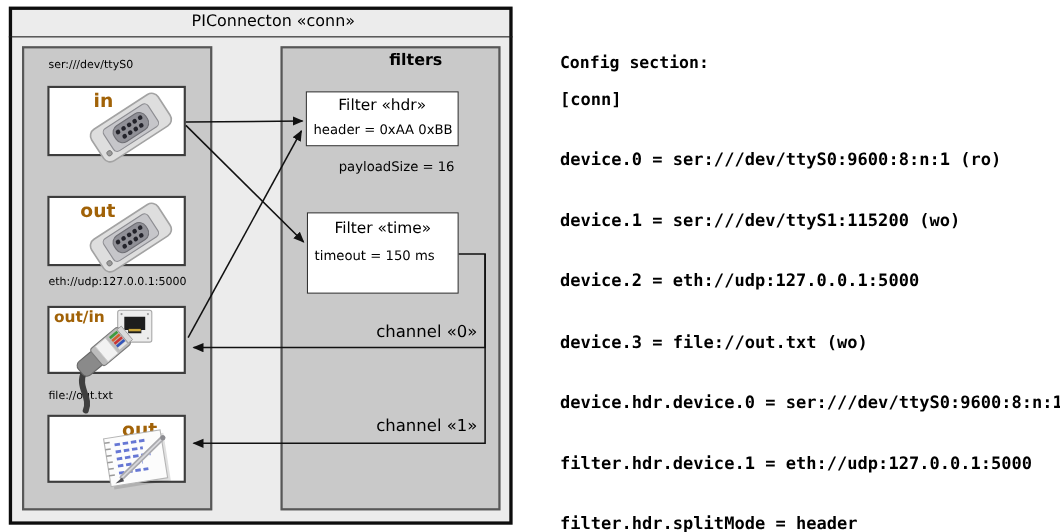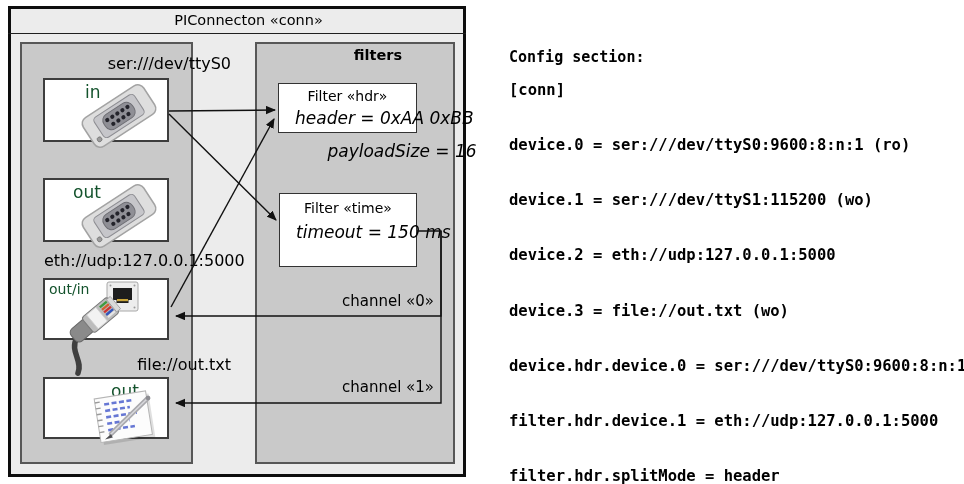--- a/index.html
+++ b/index.html
@@ -18,7 +18,7 @@
   .filters-panel{left:255px;top:42px;width:200px;height:422px;}
   .filters-title{left:255px;top:47px;width:200px;text-align:center;font-size:14.5px;font-weight:bold;}
 
-  .dev-label{left:21px;width:187px;text-align:right;font-size:16px;white-space:nowrap;}
+  .dev-label{left:21px;width:187px;text-align:left;font-size:10px;white-space:nowrap;}
   .white-box{background:#ffffff;border:2px solid #3d3d3d;box-sizing:border-box;}
   .port-label{position:absolute;font-size:17px;color:#14532d;}
 

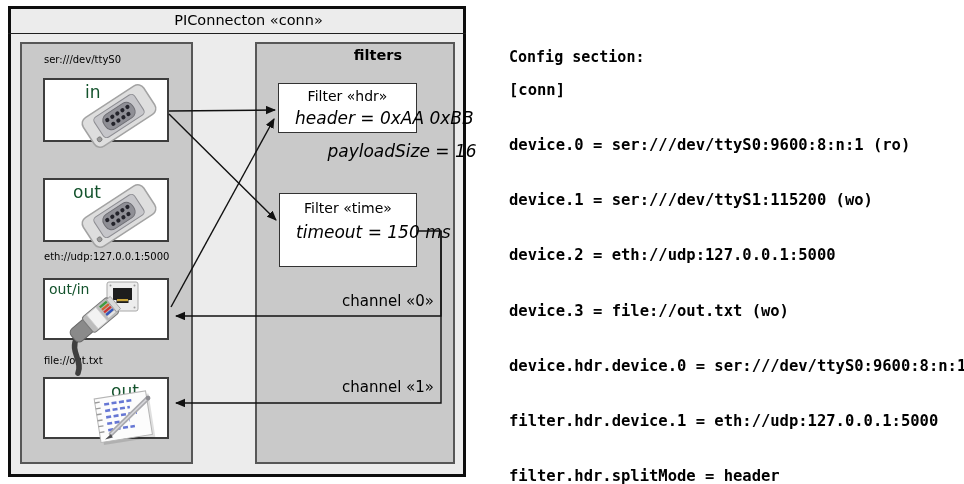--- a/index.html
+++ b/index.html
@@ -20,7 +20,7 @@
 
   .dev-label{left:21px;width:187px;text-align:left;font-size:10px;white-space:nowrap;}
   .white-box{background:#ffffff;border:2px solid #3d3d3d;box-sizing:border-box;}
-  .port-label{position:absolute;font-size:17px;color:#14532d;}
+  .port-label{position:absolute;font-size:17px;color:#a16207;font-weight:bold;}
 
   .filter-box{background:#ffffff;border:1.5px solid #333;box-sizing:border-box;}
   .filter-title{position:absolute;left:0;width:100%;text-align:center;font-size:14px;}

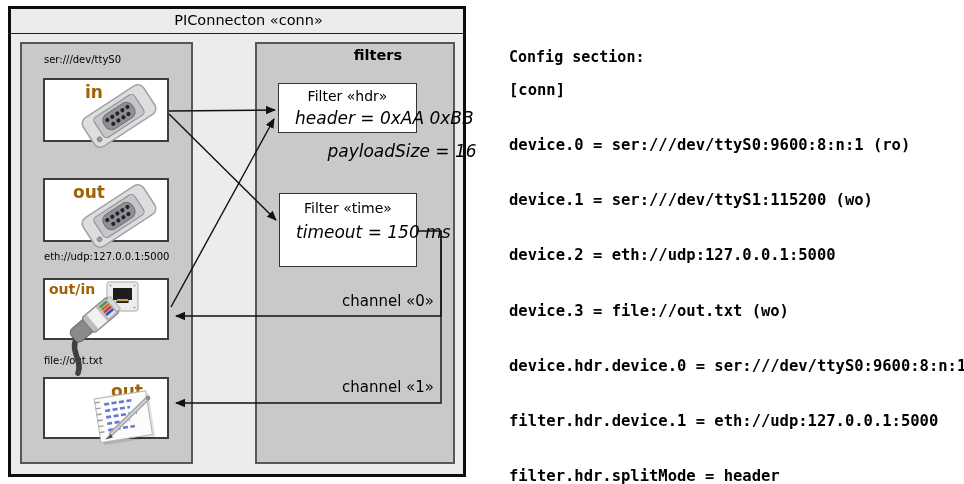--- a/index.html
+++ b/index.html
@@ -24,7 +24,7 @@
 
   .filter-box{background:#ffffff;border:1.5px solid #333;box-sizing:border-box;}
   .filter-title{position:absolute;left:0;width:100%;text-align:center;font-size:14px;}
-  .filter-props{position:absolute;left:16px;font-size:17px;line-height:16.5px;white-space:pre;font-style:italic;}
+  .filter-props{position:absolute;left:6px;font-size:12px;line-height:16.5px;white-space:pre;}
 
   .channel-label{width:110px;text-align:center;font-size:15px;}
 

